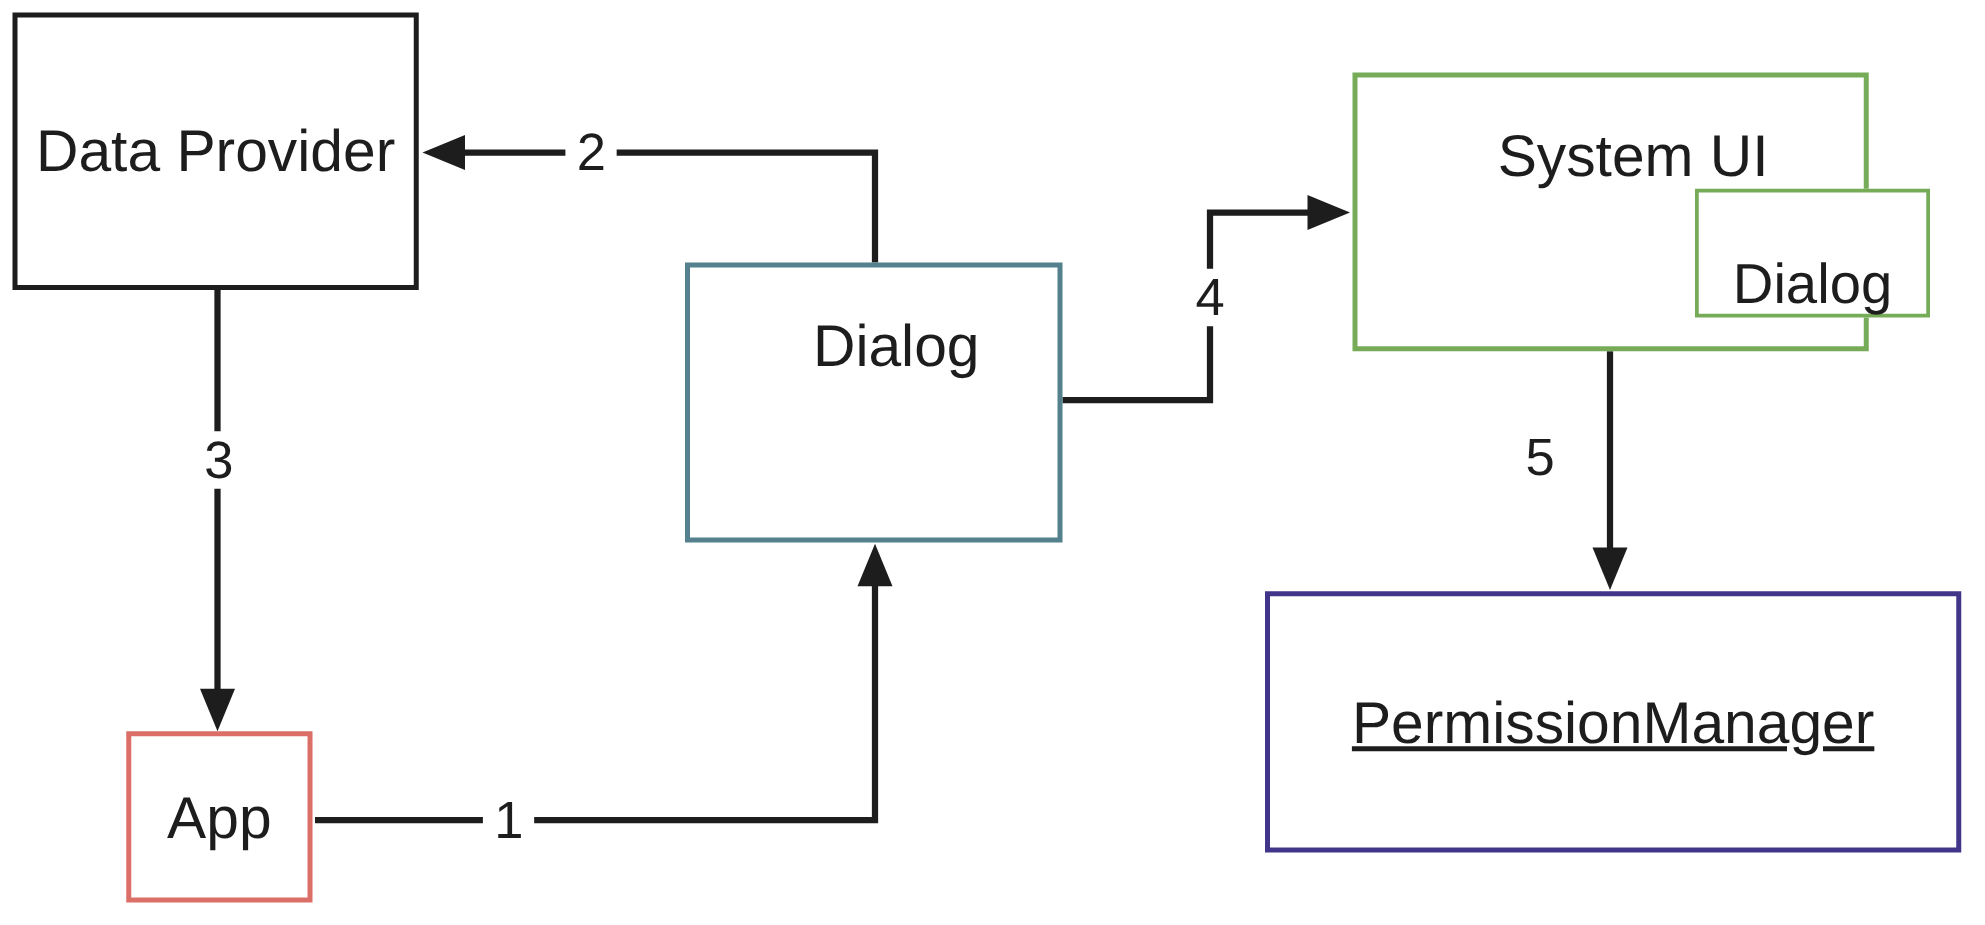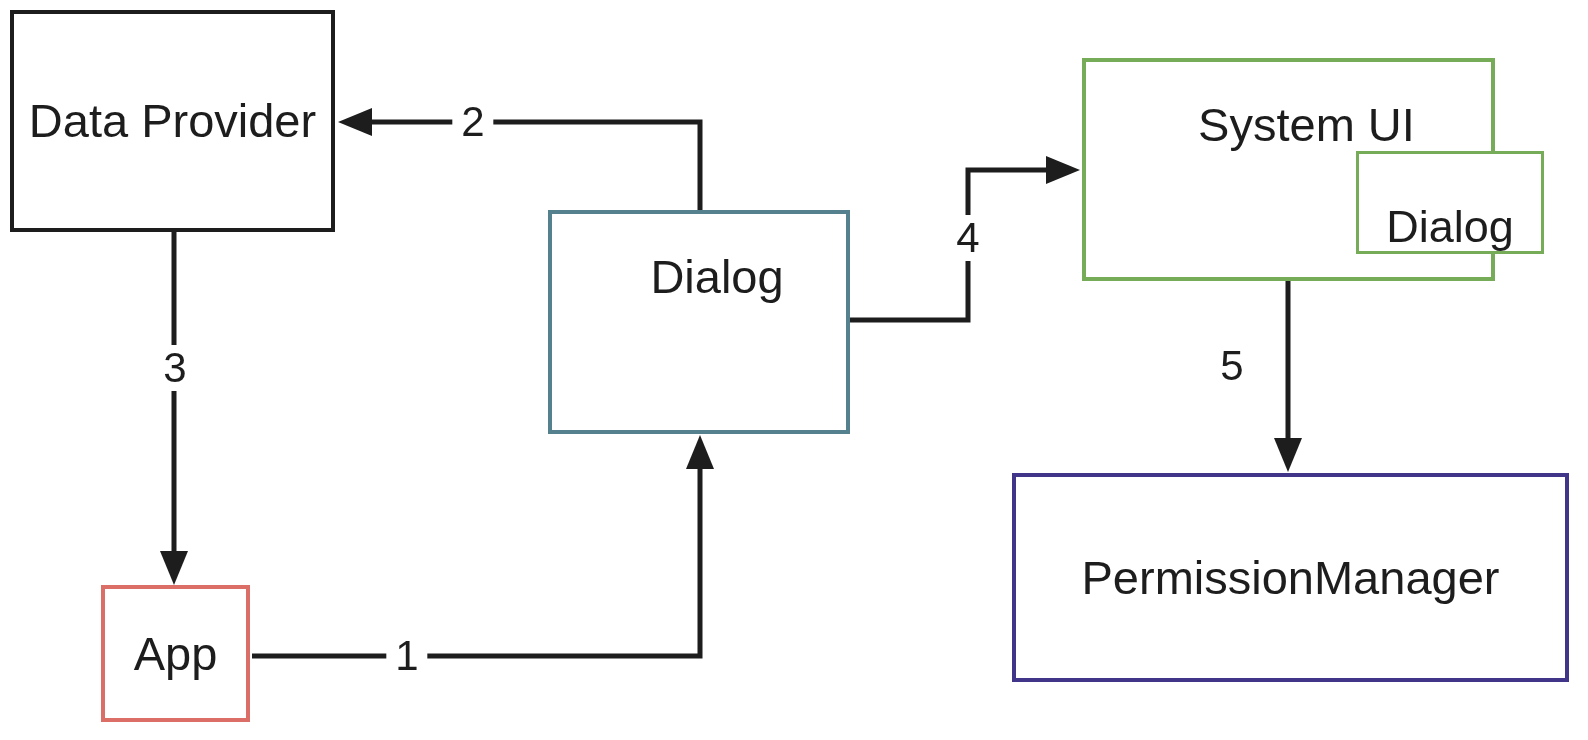--- a/index.html
+++ b/index.html
@@ -41,7 +41,7 @@
   .b-teal   { border: 4px solid var(--boxTeal, #55808e); }
   .b-green  { border: 4px solid var(--boxGreen, #76ab58); }
   .b-green-thin { border: 3px solid var(--boxGreen, #76ab58); }
-  .b-purple { border: 4px solid var(--boxPurple, #413589); }
+  .b-purple { border: 4px solid var(--boxPurple, #413589); text-decoration: underline; }
   .b-red    { border: 4px solid var(--boxRed, #db6f67); }
 
   #arrow-layer {

